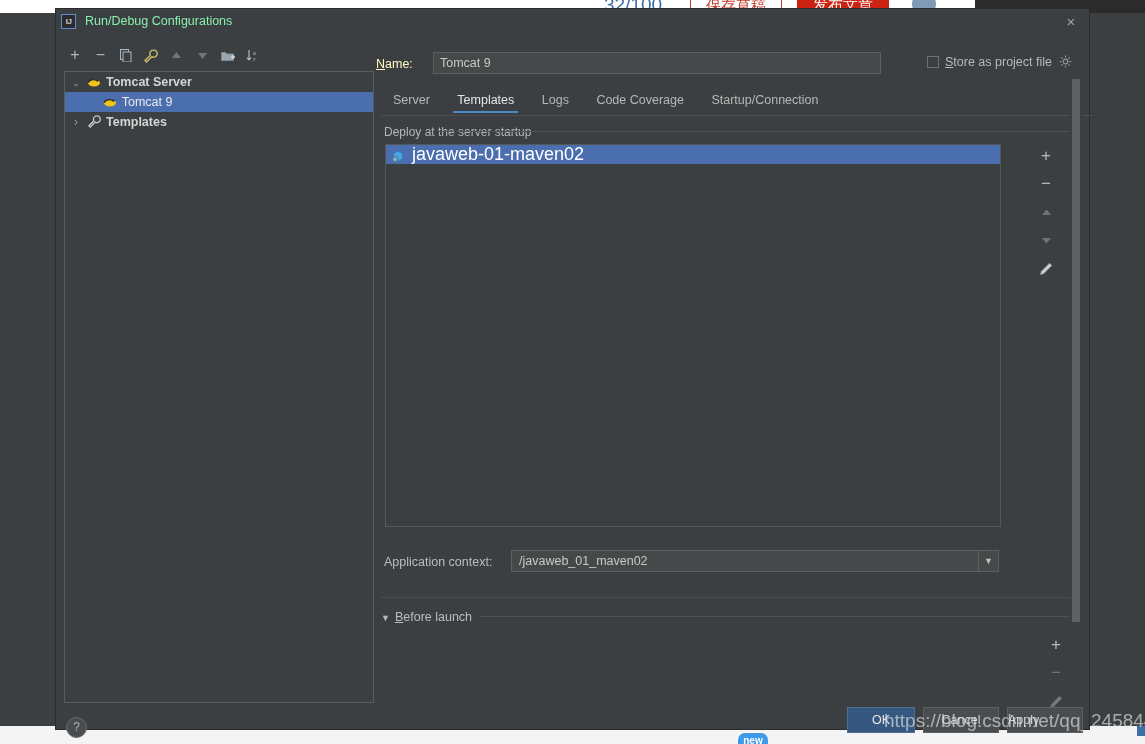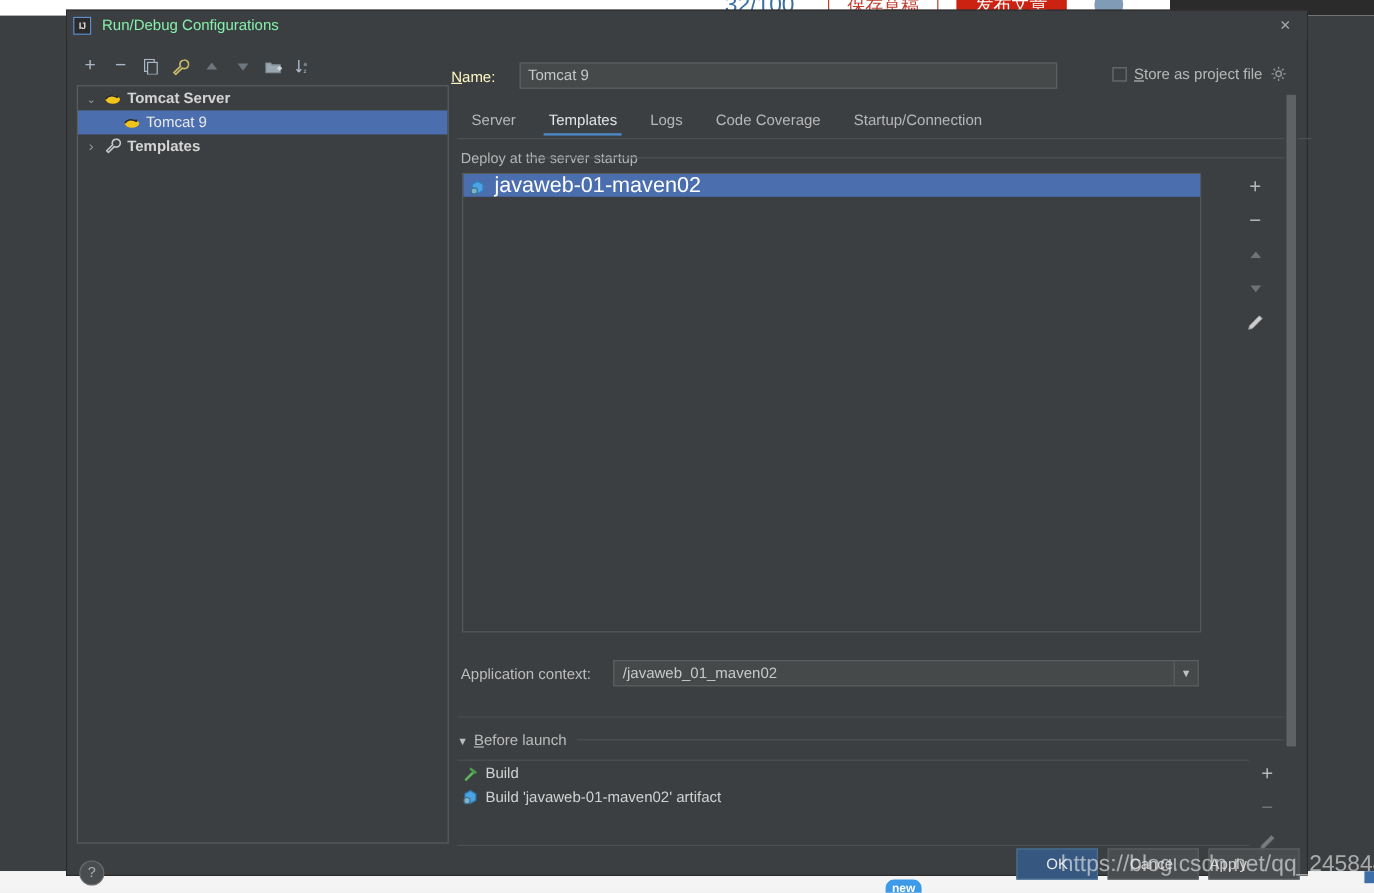--- a/index.html
+++ b/index.html
@@ -478,26 +478,6 @@
   </div>
   <div id="bl-rule"></div>
 
-  <div id="bl-list">
-    <div class="bl-row">
-      <span class="bl-ico">
-        <svg width="14" height="13" viewBox="0 0 14 13">
-            <path d="M2 11.5 8.5 5 10 6.5 3.5 13z" fill="#5fb25f"></path>
-            <path d="M7.5 1.5 12.5 5.5 11 7 6 3z" fill="#4aa04a"></path>
-          </svg>
-      </span>
-      <span>Build</span>
-    </div>
-    <div class="bl-row">
-      <span class="bl-ico">
-        <svg width="14" height="13" viewBox="0 0 14 13">
-            <path d="M7 1 11.5 3.6v5.2L7 11.4 2.5 8.8V3.6z" fill="#4ba3e3" stroke="#2f7fba"></path>
-            <circle cx="4.2" cy="9.2" r="2.6" fill="#7fb3cc" stroke="#3c6f8c"></circle>
-          </svg>
-      </span>
-      <span>Build 'javaweb-01-maven02' artifact</span>
-    </div>
-  </div>
 
   <div id="bl-side">
     <div class="side-btn" style="font-size:17px;">+</div>

